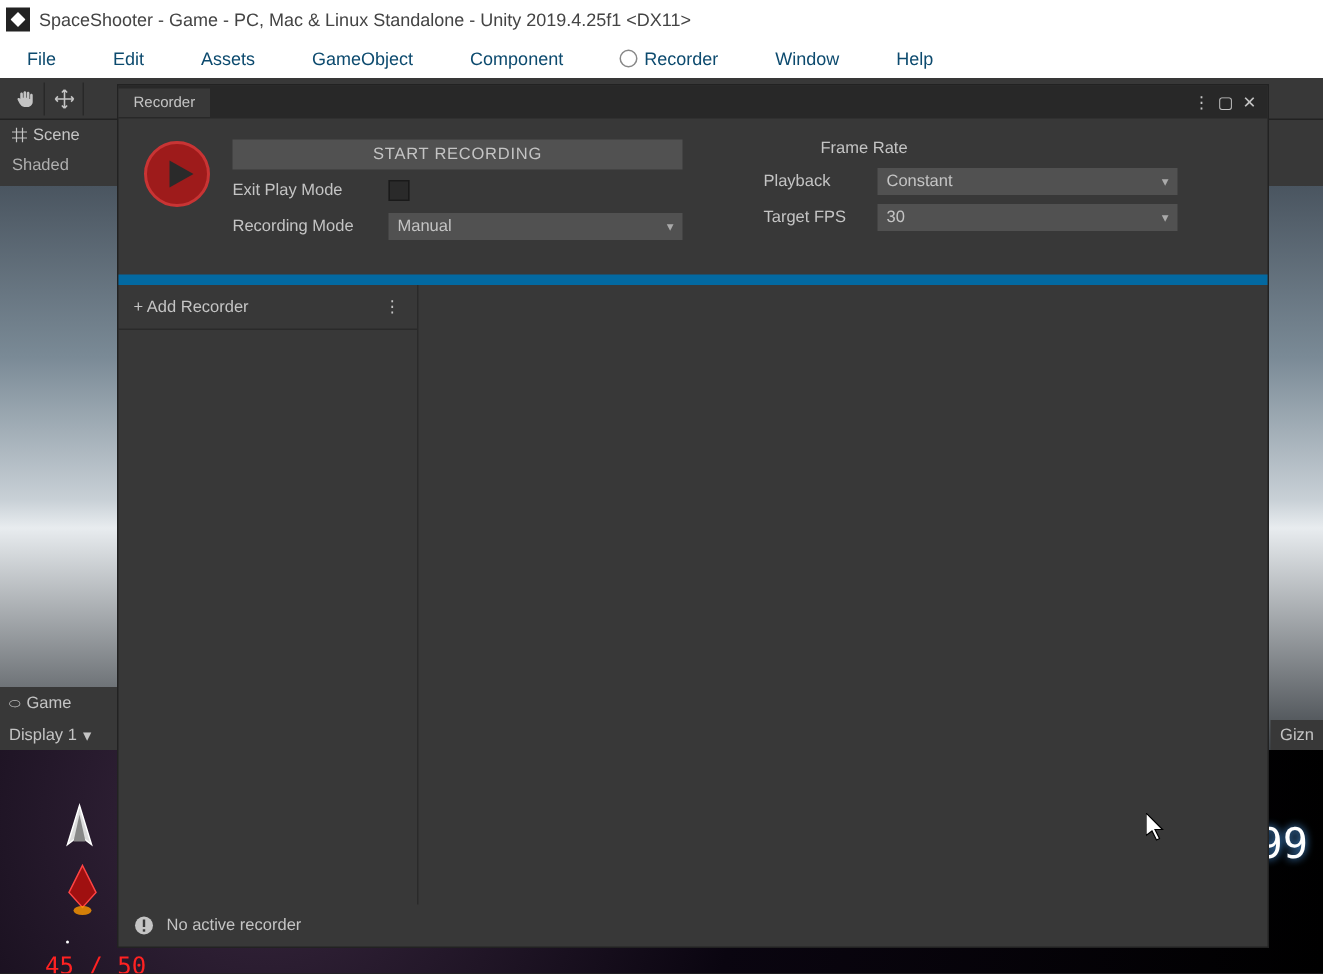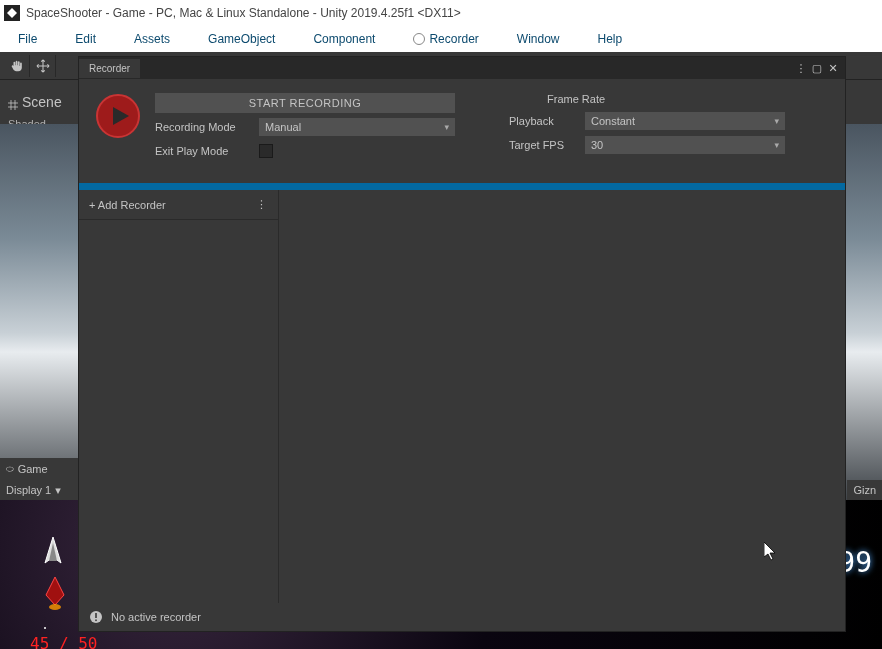--- a/index.html
+++ b/index.html
@@ -21,7 +21,7 @@
 .tool-btn svg { width: 14px; height: 14px; }
 
 .left-col { position: absolute; left: 0; top: 28px; width: 78px; }
-.scene-tab { background: #383838; padding: 4px 8px; font-size: 14px; color: #c4c4c4; display: flex; align-items: center; gap: 4px; margin-top: 10px; }
+.scene-tab { background: #383838; padding: 4px 8px; font-size: 11px; color: #c4c4c4; display: flex; align-items: center; gap: 4px; }
 .scene-tab .grid-ic { width: 10px; height: 10px; display: inline-block; }
 .shaded-row { background: #383838; padding: 4px 8px; font-size: 11px; color: #b0b0b0; }
 

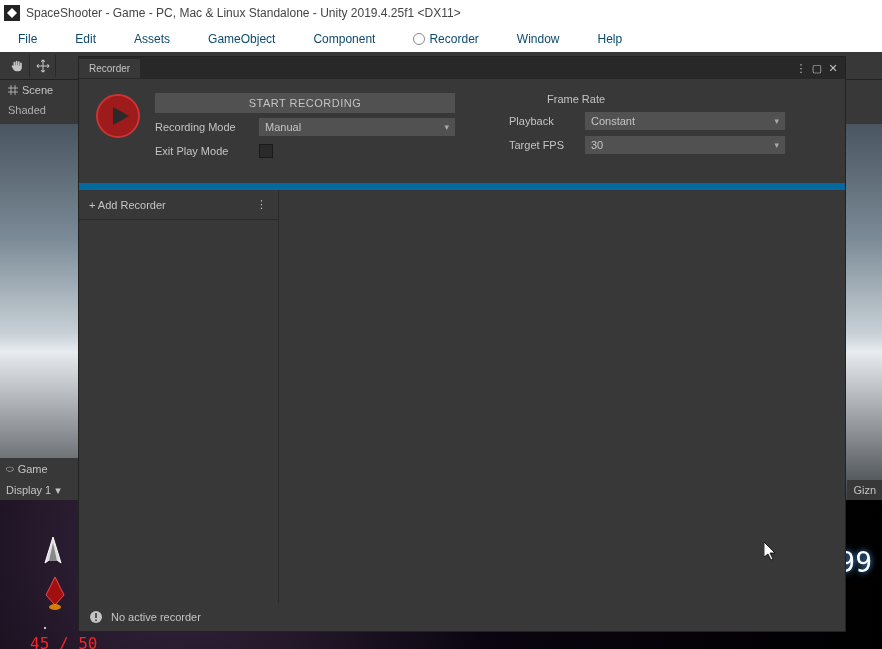--- a/index.html
+++ b/index.html
@@ -183,12 +183,12 @@
       <div class="rec-left-fields">
         <div class="start-btn">START RECORDING</div>
         <div class="field-row">
+          <span class="field-label">Exit Play Mode</span>
+          <span class="checkbox"></span>
+        </div>
+        <div class="field-row">
           <span class="field-label">Recording Mode</span>
           <span class="dropdown">Manual</span>
-        </div>
-        <div class="field-row">
-          <span class="field-label">Exit Play Mode</span>
-          <span class="checkbox"></span>
         </div>
       </div>
       <div class="rec-right-fields">

